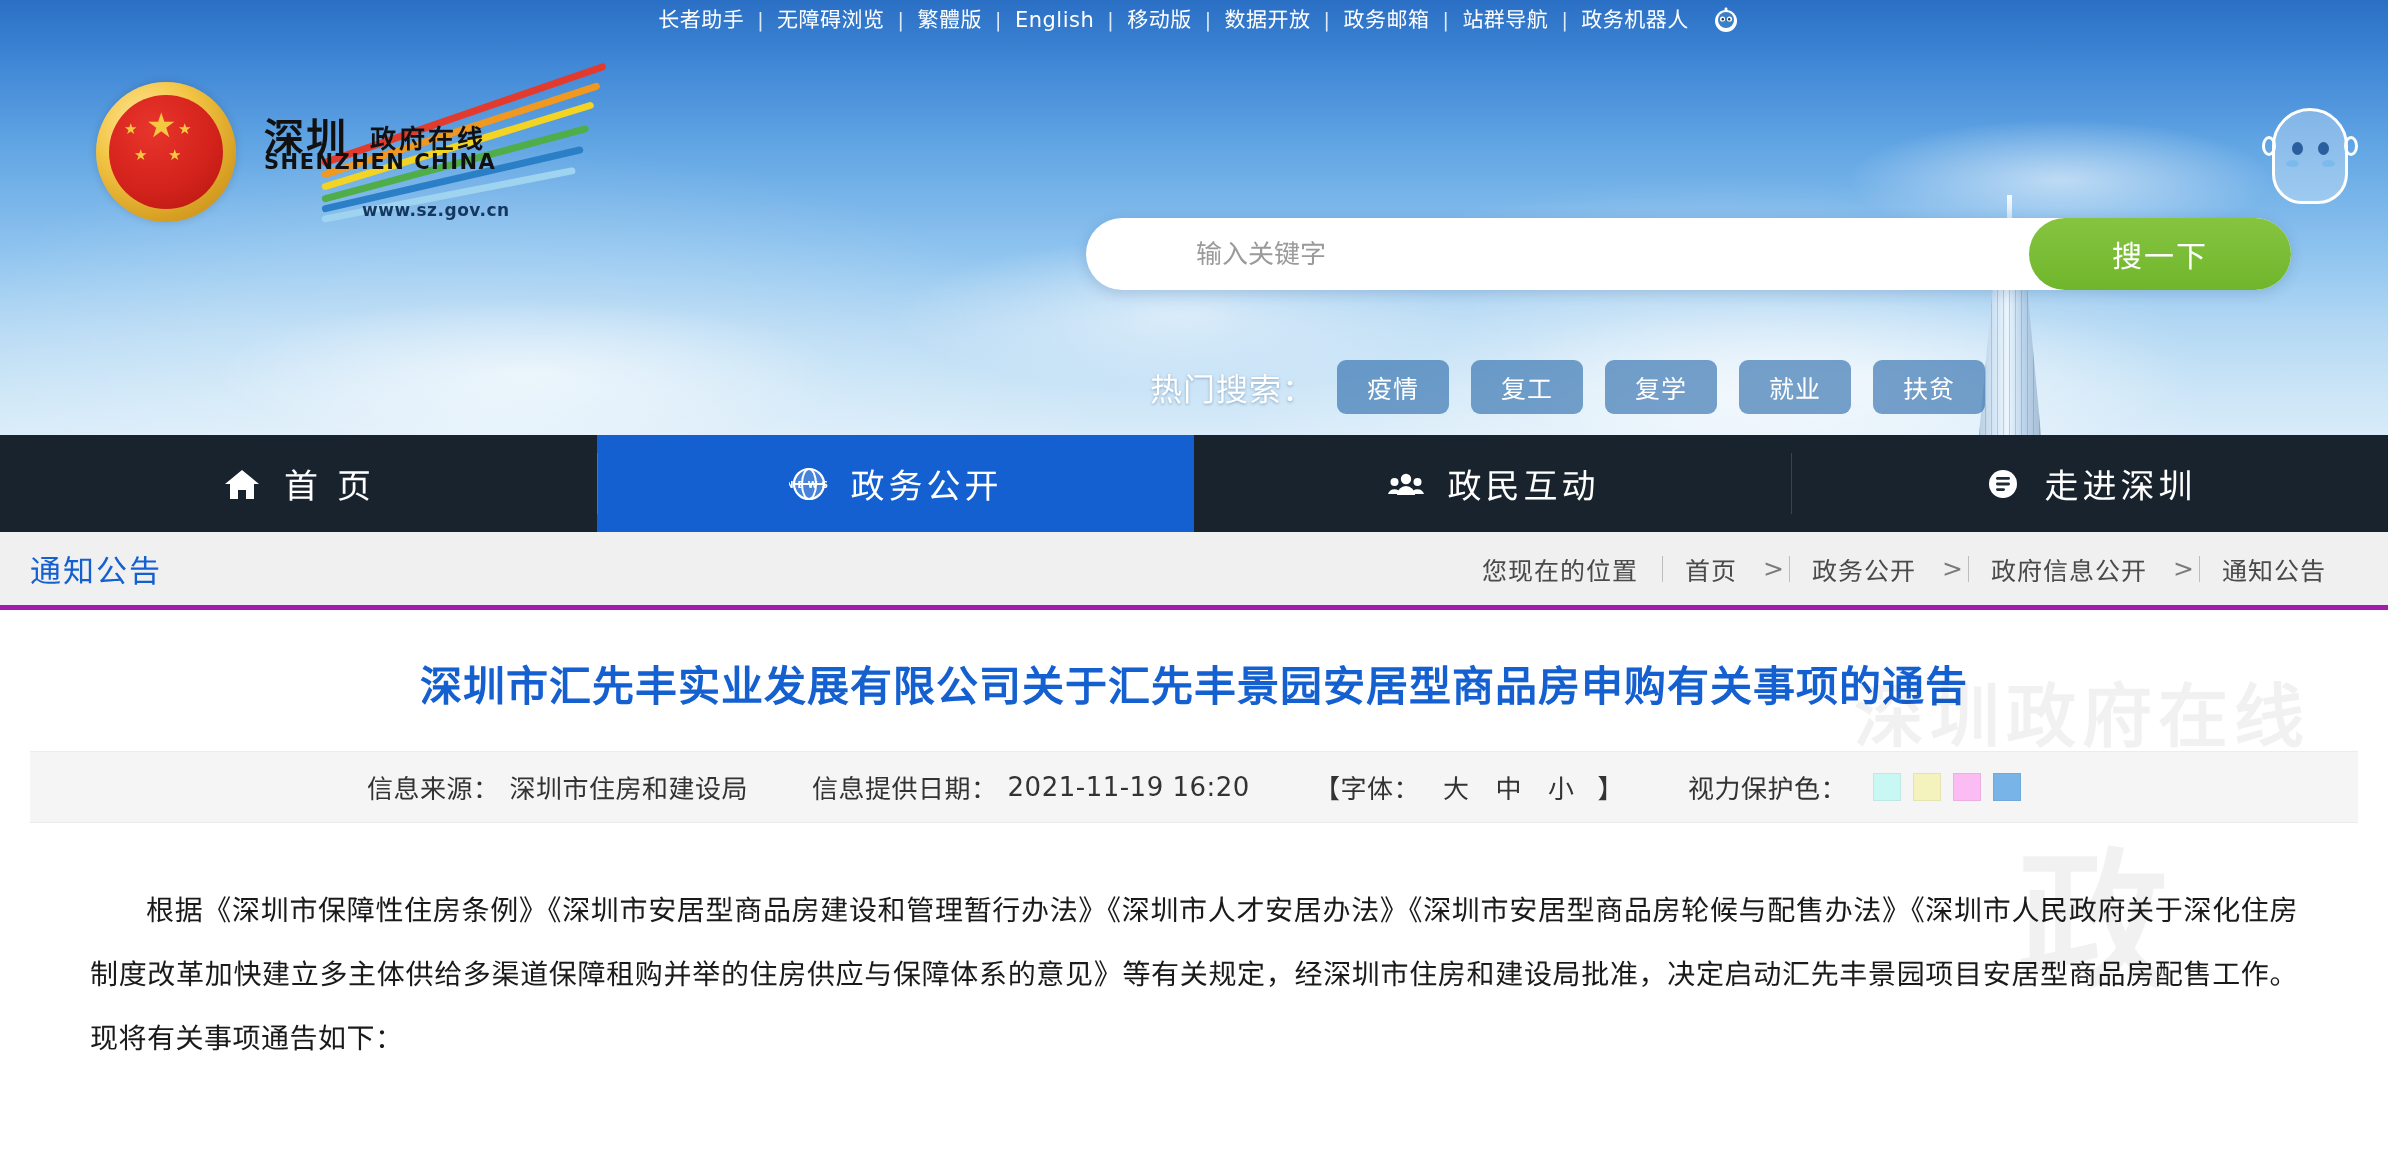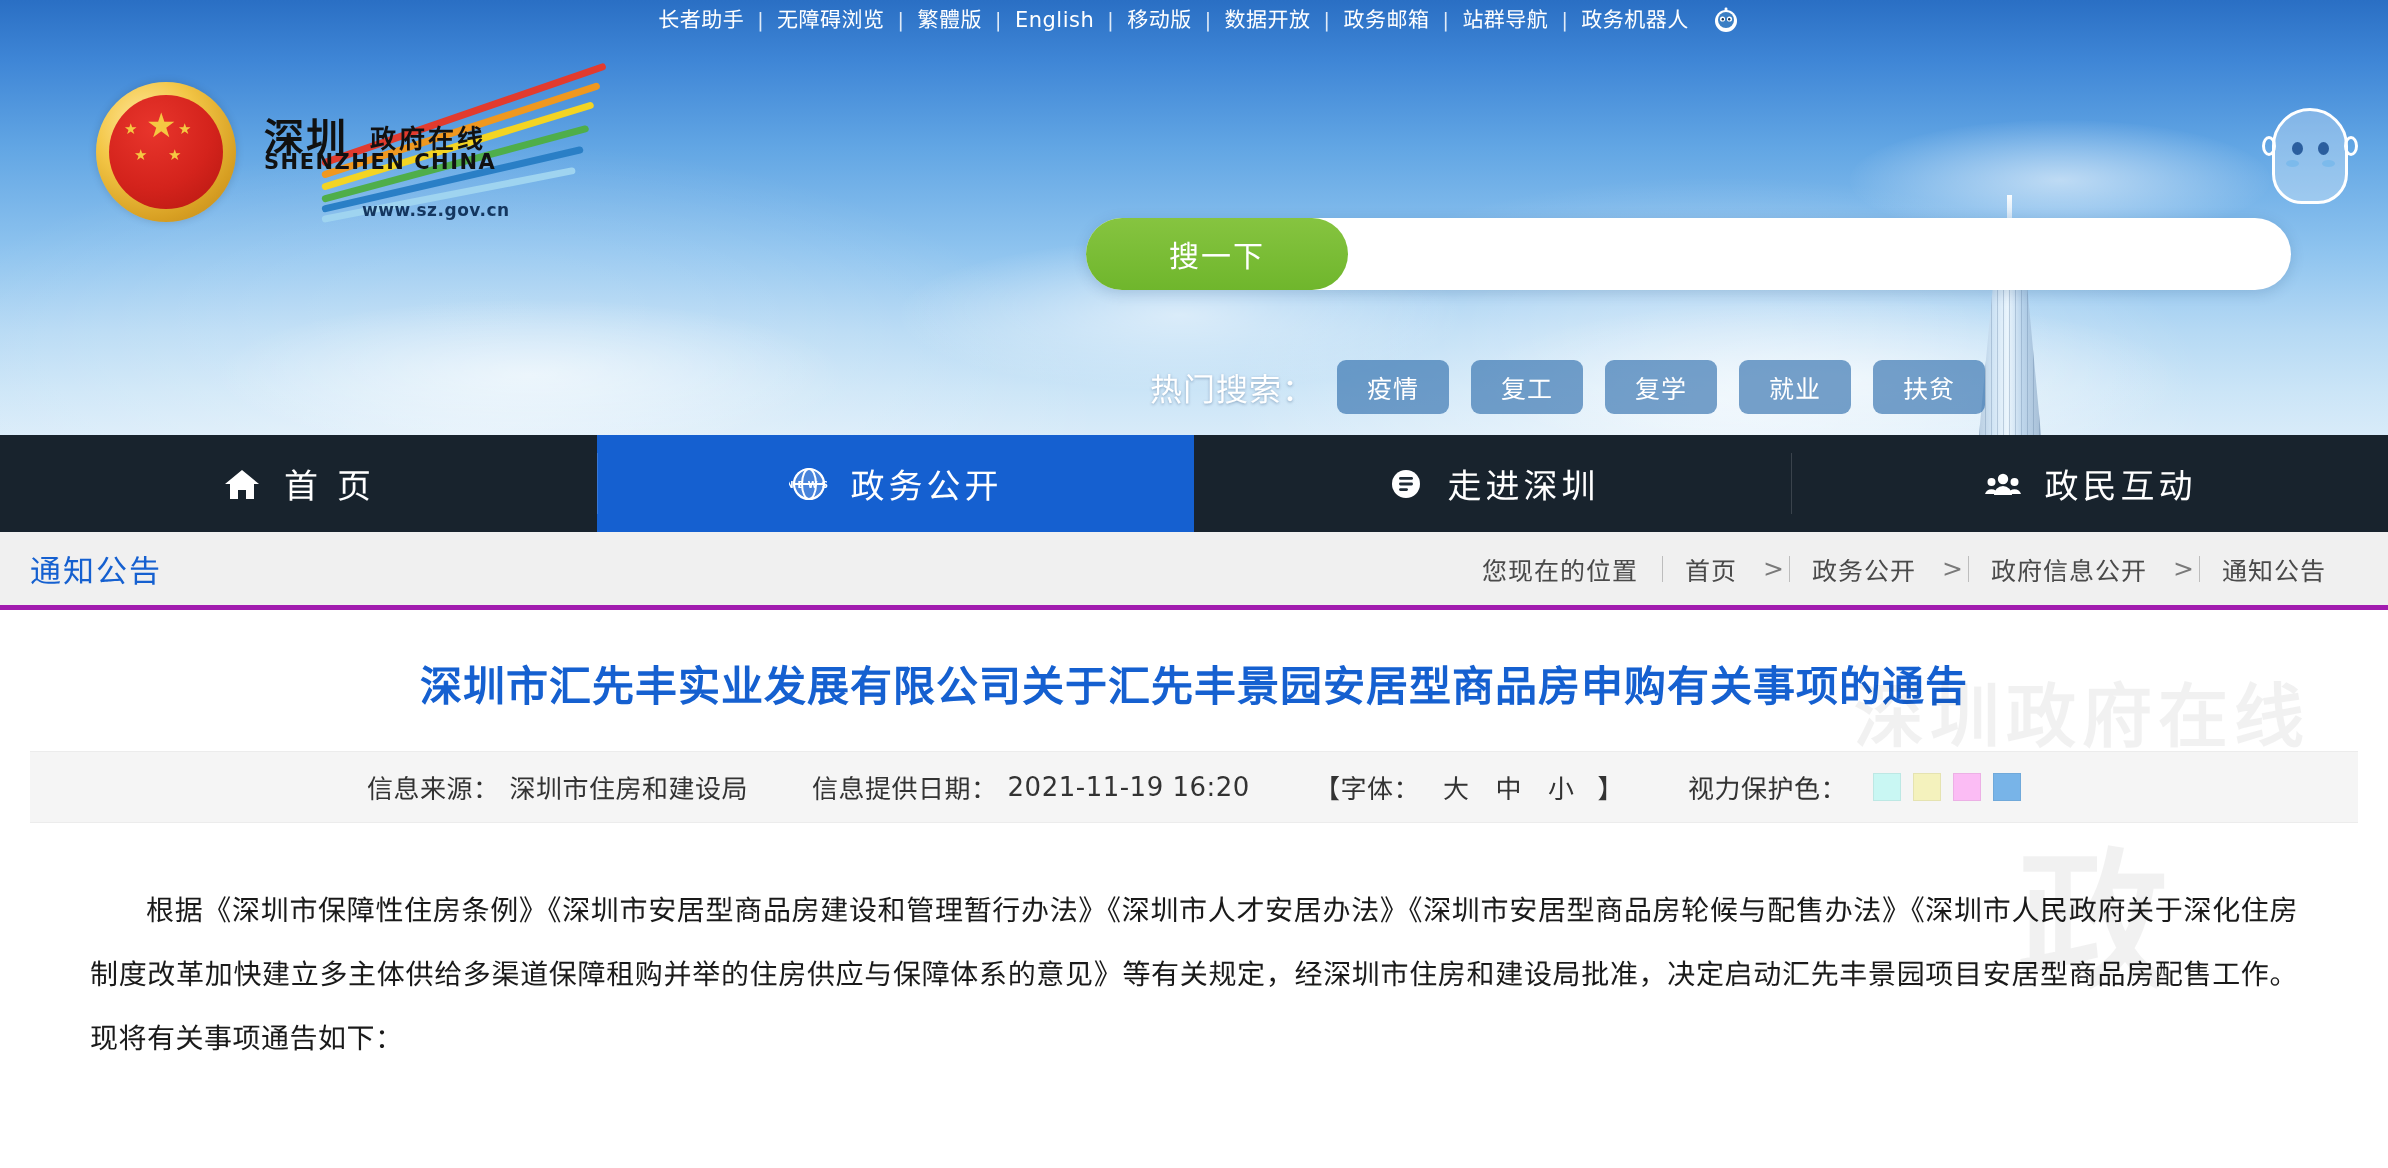--- a/index.html
+++ b/index.html
@@ -323,6 +323,7 @@
 
     <div class="searchwrap">
       <div class="searchbox">
+        <input type="text" placeholder="输入关键字" style="">
         <button class="searchbtn">搜一下</button>
       </div>
     </div>

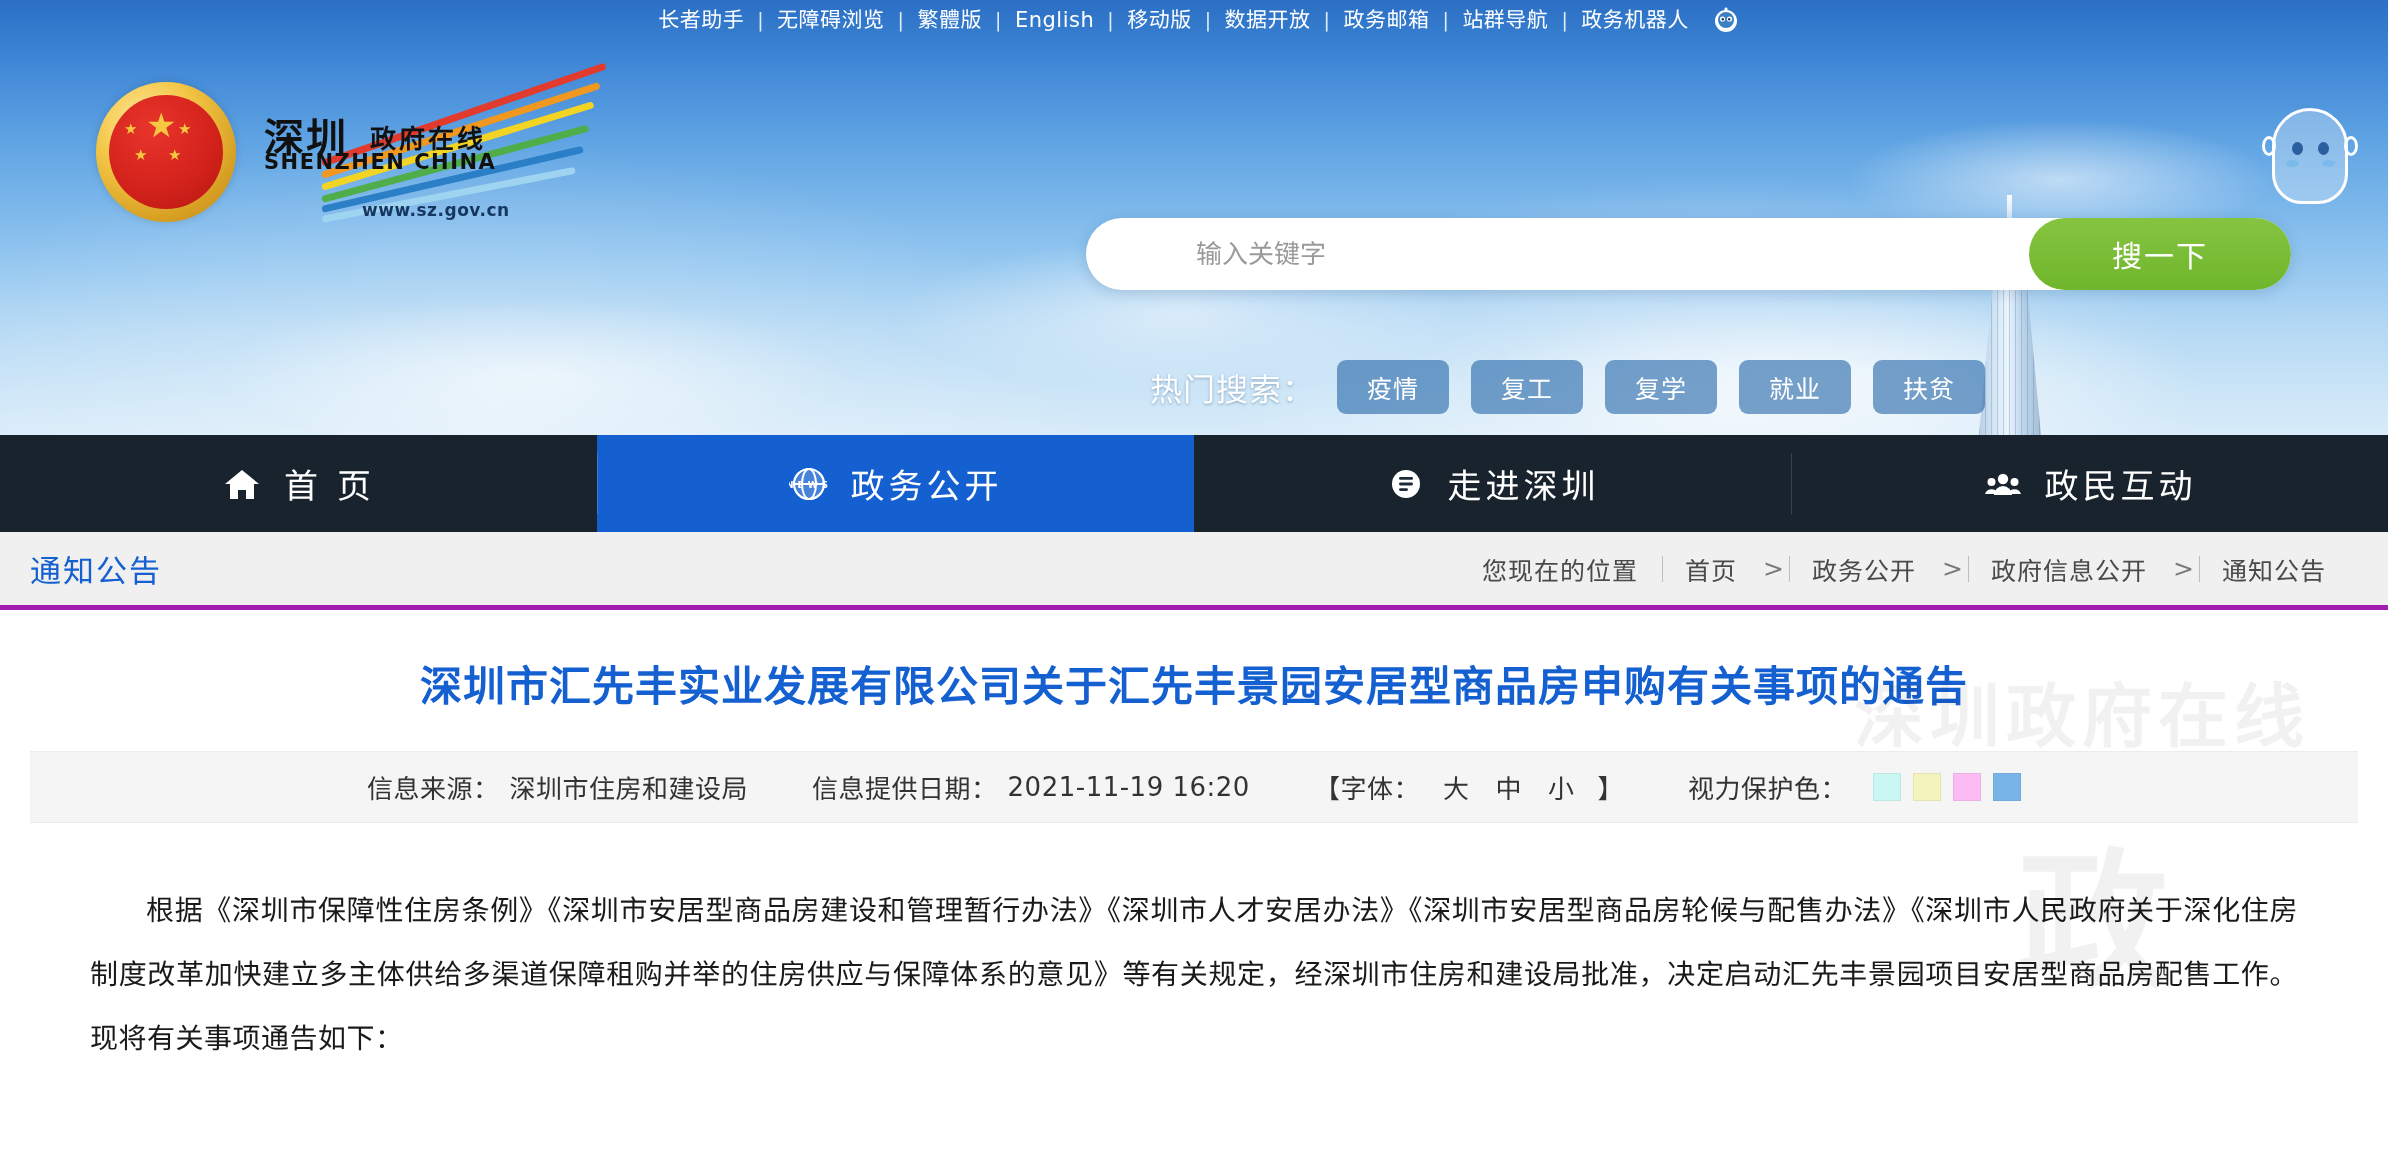--- a/index.html
+++ b/index.html
@@ -373,17 +373,6 @@
   <a class="item" href="#">
     <span class="nicon">
       <svg viewBox="0 0 40 40" width="40" height="40" aria-hidden="true">
-        <circle cx="20" cy="20" r="14" fill="#ffffff"></circle>
-        <rect x="13" y="13" width="14" height="2.8" rx="1.4" fill="#1e2a35"></rect>
-        <rect x="13" y="18.6" width="14" height="2.8" rx="1.4" fill="#1e2a35"></rect>
-        <rect x="13" y="24.2" width="9" height="2.8" rx="1.4" fill="#1e2a35"></rect>
-      </svg>
-    </span>
-    <span>走进深圳</span>
-  </a>
-  <a class="item" href="#">
-    <span class="nicon">
-      <svg viewBox="0 0 40 40" width="40" height="40" aria-hidden="true">
         <circle cx="20" cy="15" r="5.2" fill="#ffffff"></circle>
         <path d="M11 31 a9 9 0 0 1 18 0 Z" fill="#ffffff"></path>
         <circle cx="8.5" cy="18" r="4" fill="#ffffff"></circle>
@@ -393,6 +382,17 @@
       </svg>
     </span>
     <span>政民互动</span>
+  </a>
+  <a class="item" href="#">
+    <span class="nicon">
+      <svg viewBox="0 0 40 40" width="40" height="40" aria-hidden="true">
+        <circle cx="20" cy="20" r="14" fill="#ffffff"></circle>
+        <rect x="13" y="13" width="14" height="2.8" rx="1.4" fill="#1e2a35"></rect>
+        <rect x="13" y="18.6" width="14" height="2.8" rx="1.4" fill="#1e2a35"></rect>
+        <rect x="13" y="24.2" width="9" height="2.8" rx="1.4" fill="#1e2a35"></rect>
+      </svg>
+    </span>
+    <span>走进深圳</span>
   </a>
 </div>
 

